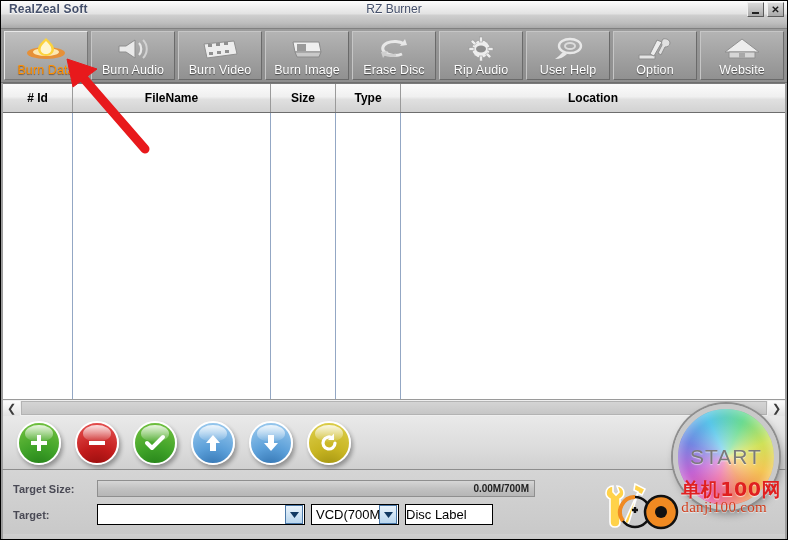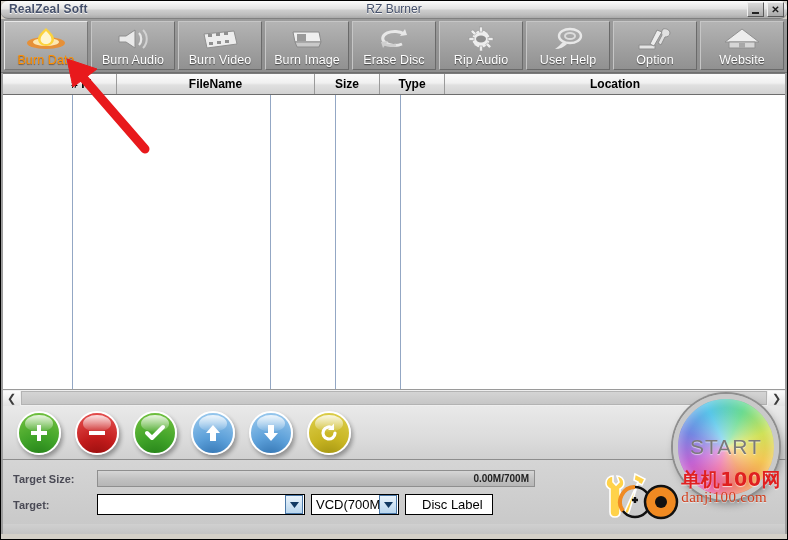--- a/index.html
+++ b/index.html
@@ -27,14 +27,13 @@
   
   .titlebar {
     position: relative;
-    height: 18px;
+    height: 28px;
     box-sizing: border-box;
     background: linear-gradient(to bottom,
        #fdfdfd 0%, #f2f2f2 18%, #e2e2e2 48%, #cfcfcf 52%, #bdbdbd 82%, #a9a9a9 100%);
     border-bottom: 1px solid #808080;
     display: flex;
     align-items: center;
-    border-radius: 7px;
   }
   .title-left {
     position: absolute;

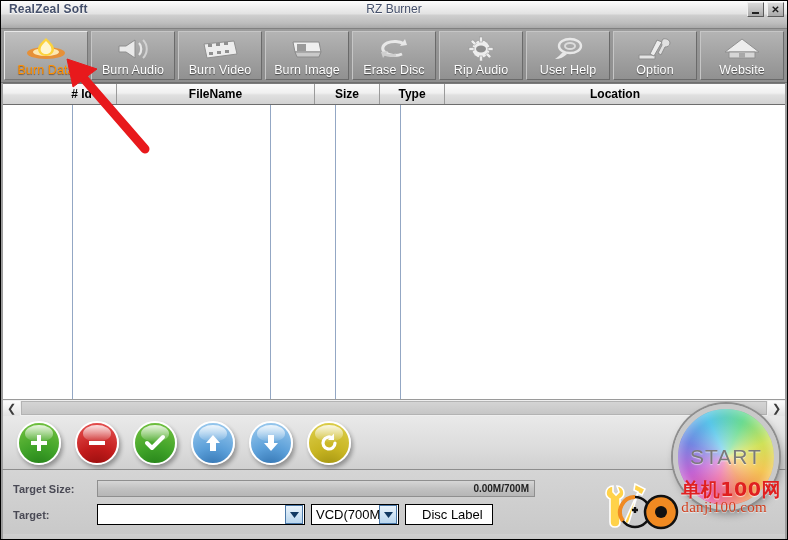--- a/index.html
+++ b/index.html
@@ -152,12 +152,11 @@
   }
   .headrow {
     display: flex;
-    height: 22px;
+    height: 30px;
     box-sizing: border-box;
     background: linear-gradient(to bottom, #fbfbfb 0%, #f0f0f0 45%, #e0e0e0 55%, #d2d2d2 100%);
     border-bottom: 1px solid #6d6d6d;
     border-top: 1px solid #7a7a7a;
-    padding-left: 44px;
   }
   .headcell {
     box-sizing: border-box;

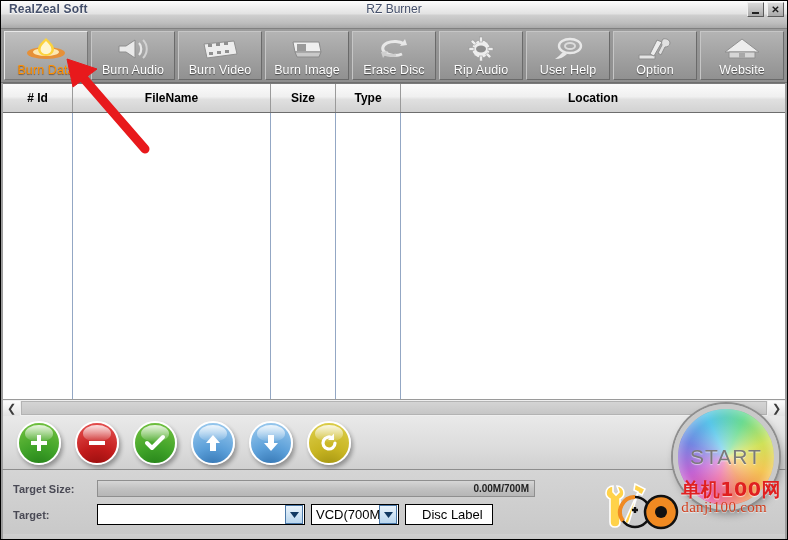--- a/index.html
+++ b/index.html
@@ -332,7 +332,7 @@
     background: #fff;
     font-size: 13px;
     color: #000;
-    padding-left: 16px;
+    padding-left: 0;
     display: flex;
     align-items: center;
     width: 88px;

